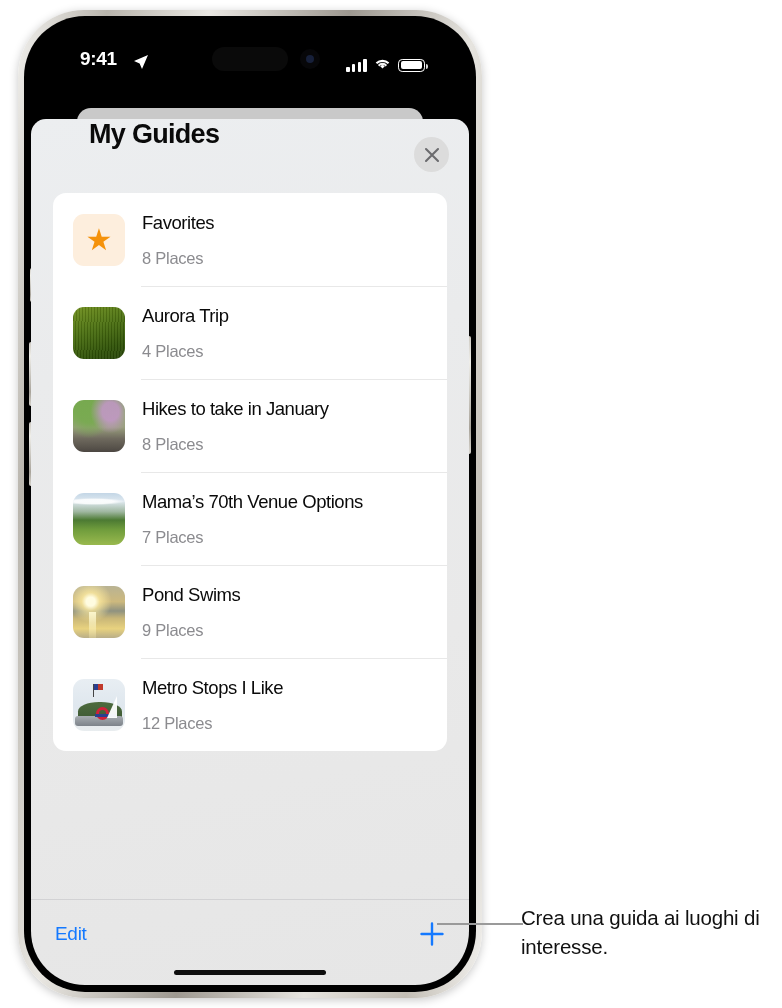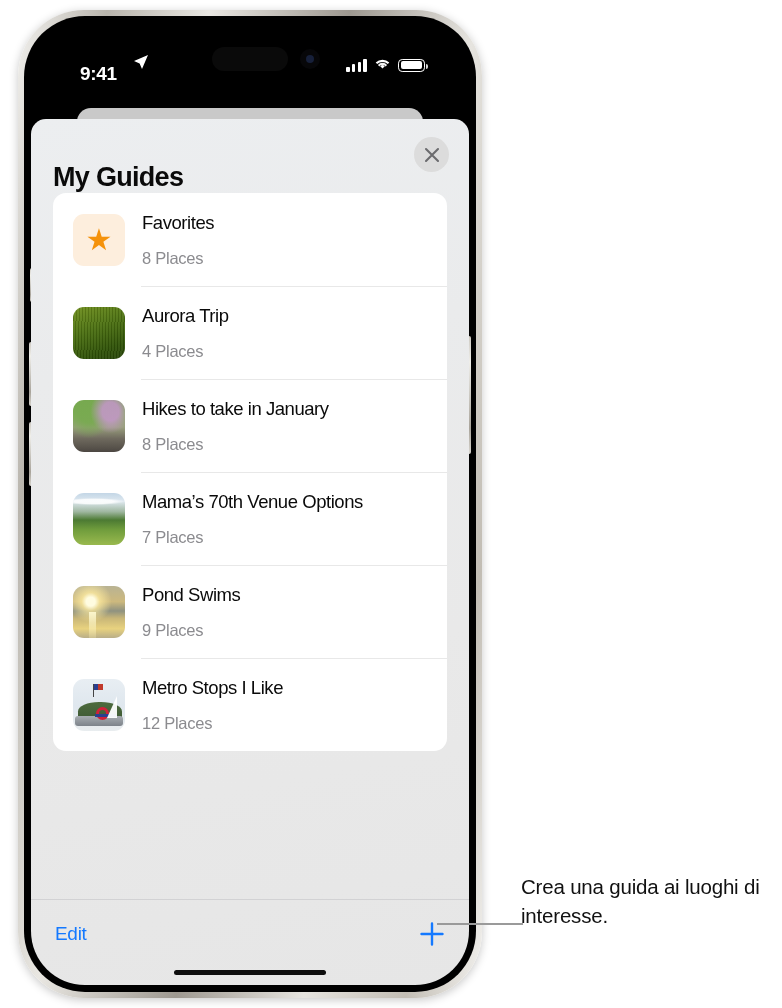--- a/index.html
+++ b/index.html
@@ -52,7 +52,7 @@
     color: #fff; z-index: 6;
   }
   .sb-time {
-    position: absolute; left: 49px; top: 40px;
+    position: absolute; left: 49px; top: 25px;
     font-size: 19px; font-weight: 700; letter-spacing: -0.3px;
   }
   .sb-loc { position: absolute; left: 102px; top: 31px; }

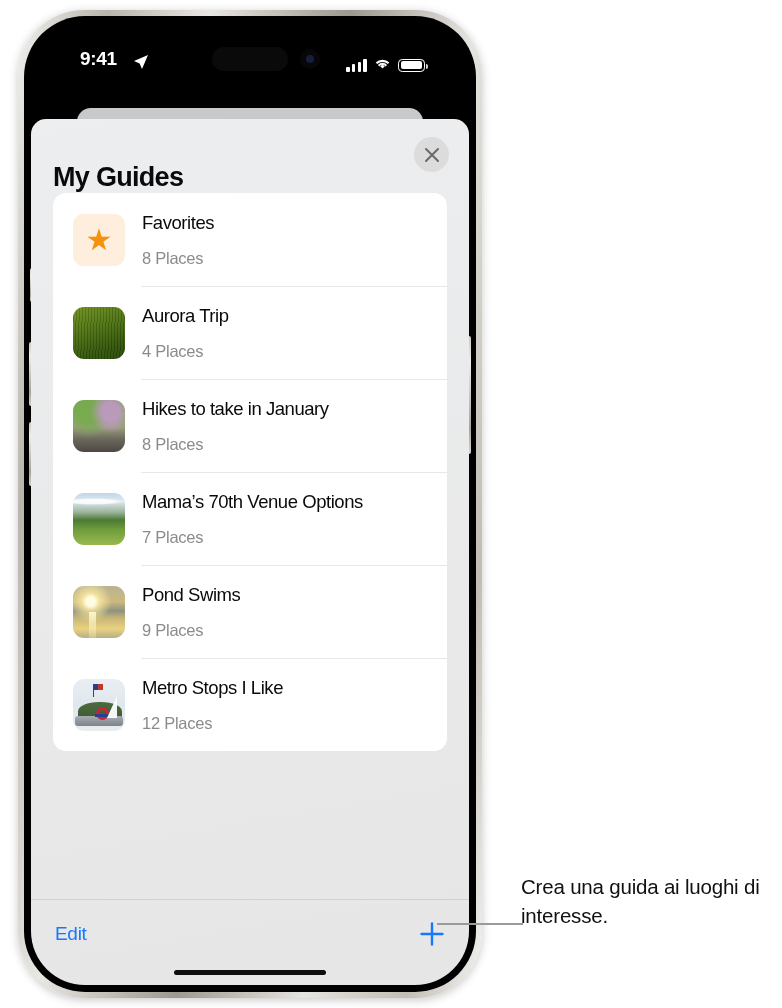--- a/index.html
+++ b/index.html
@@ -98,7 +98,7 @@
 
   .sheet-head {
     position: relative; height: 74px; flex: none;
-    display: flex; align-items: flex-end;
+    display: flex; align-items: flex-start; margin-left: 36px;
   }
   .sheet-title {
     margin-left: 22px; font-size: 27px; font-weight: 700;

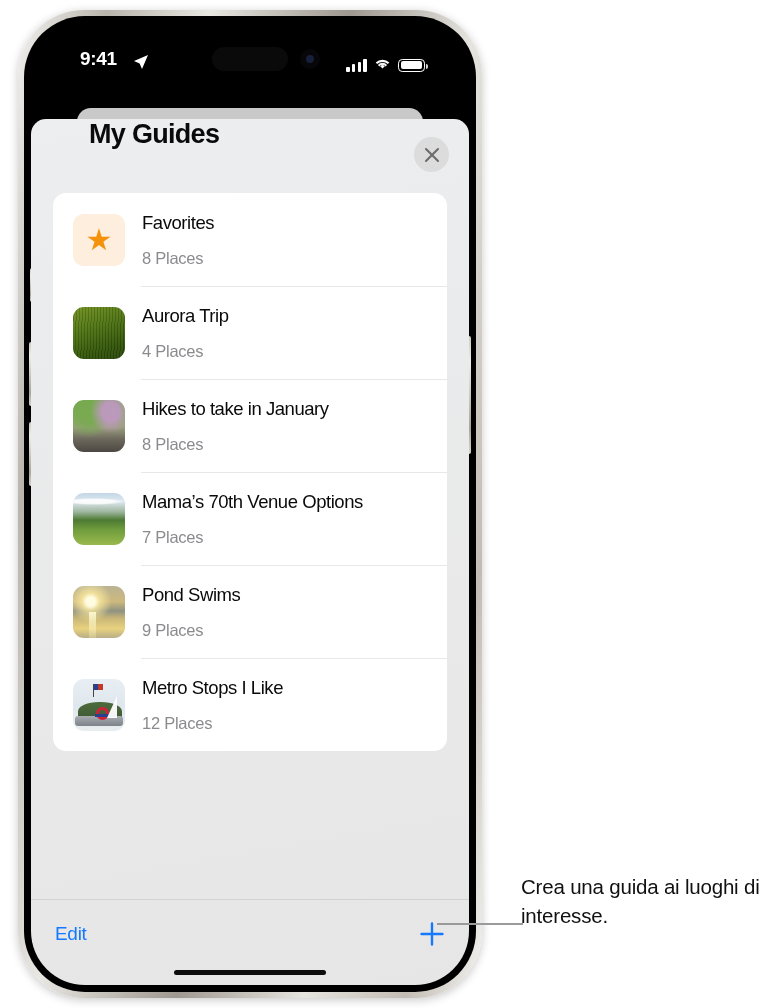--- a/index.html
+++ b/index.html
@@ -249,7 +249,7 @@
     background: #9a9a9a; z-index: 9;
   }
   .callout {
-    position: absolute; left: 521px; top: 872px; width: 256px;
+    position: absolute; left: 521px; top: 903px; width: 256px;
     font-size: 20.5px; color: #111; line-height: 1.42; letter-spacing: -0.2px;
   }
 </style>

